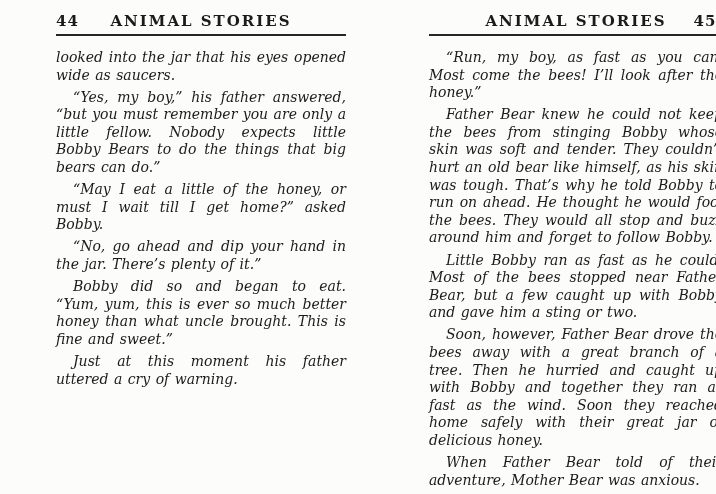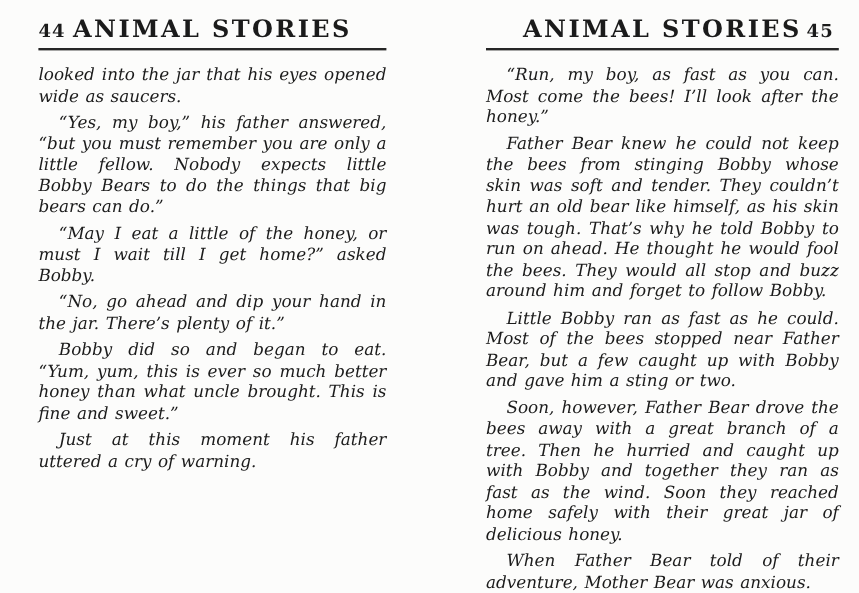--- a/index.html
+++ b/index.html
@@ -19,6 +19,7 @@
     position: relative;
     width: 573px;
     height: 494px;
+    margin-left: 24px;
   }
   .page {
     position: absolute;

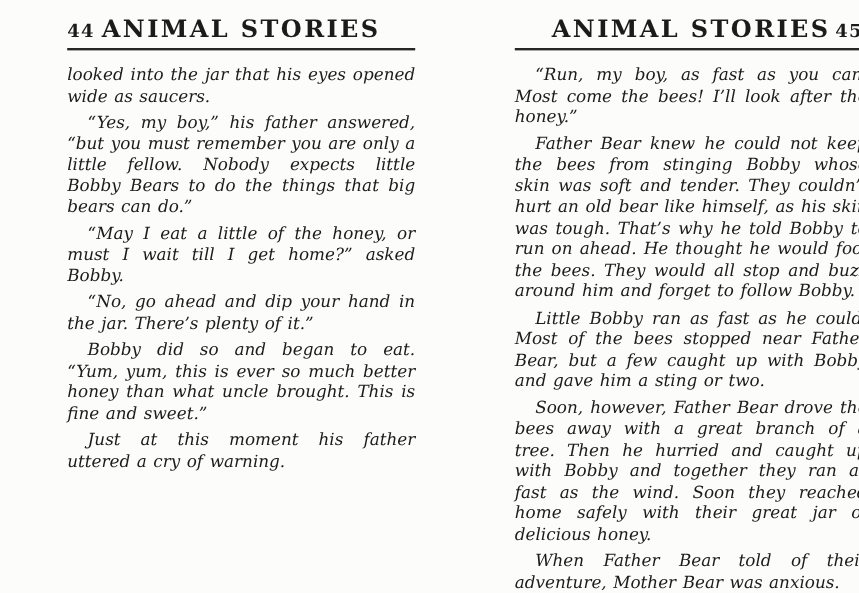--- a/index.html
+++ b/index.html
@@ -36,7 +36,7 @@
   .running-title {
     flex: 1;
     text-align: center;
-    font-size: 20px;
+    font-size: 15px;
     letter-spacing: 2px;
     white-space: nowrap;
   }

